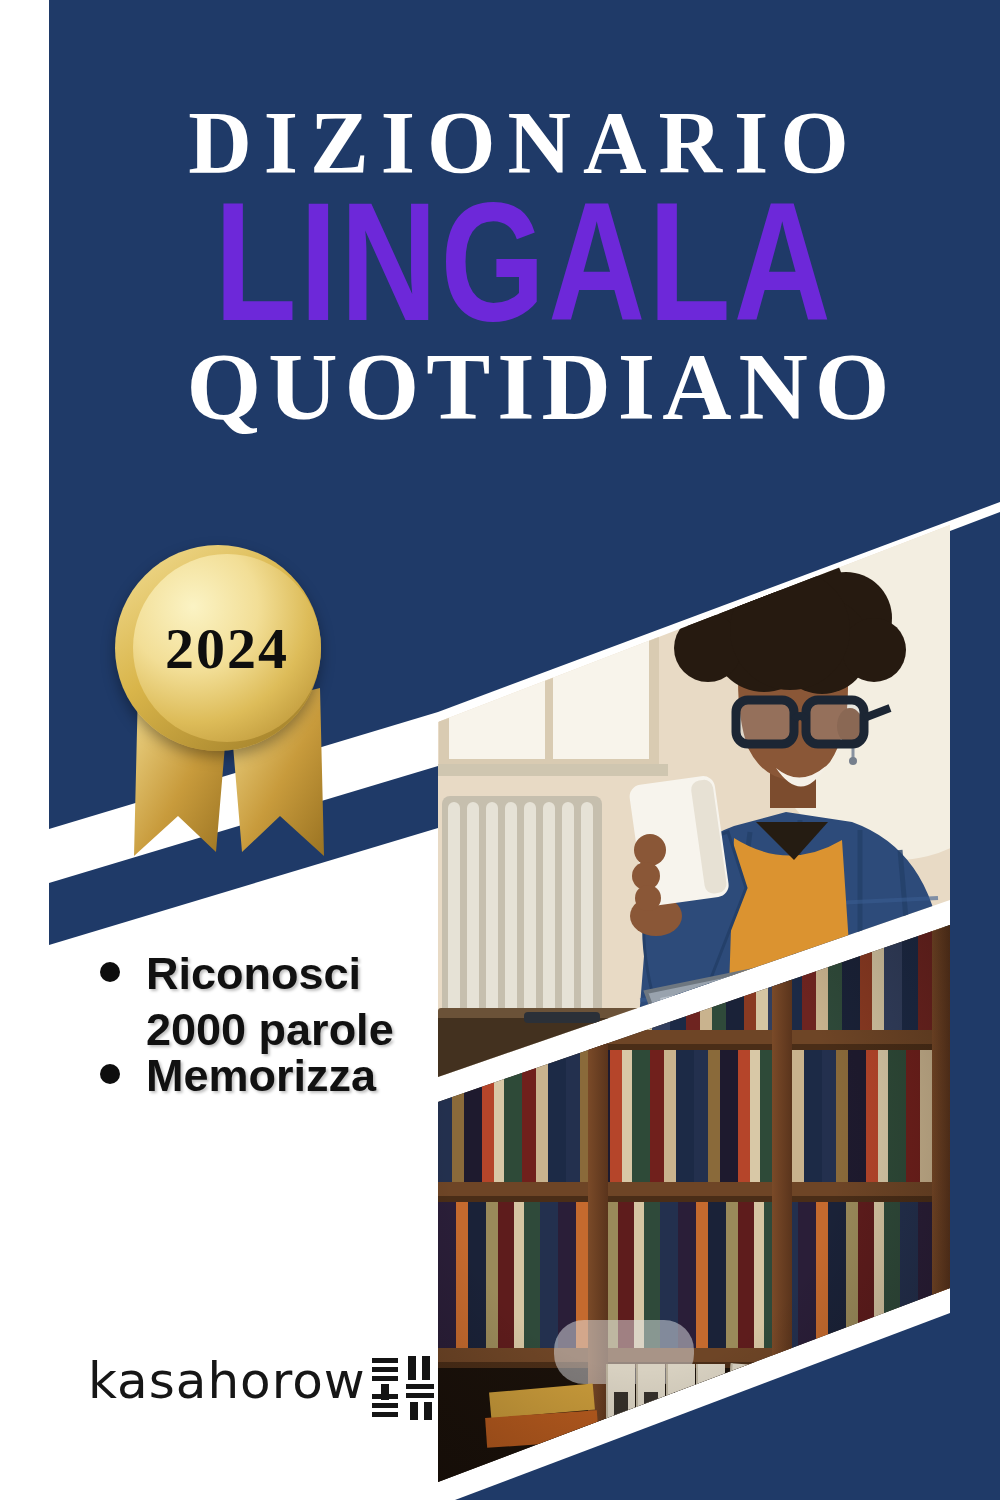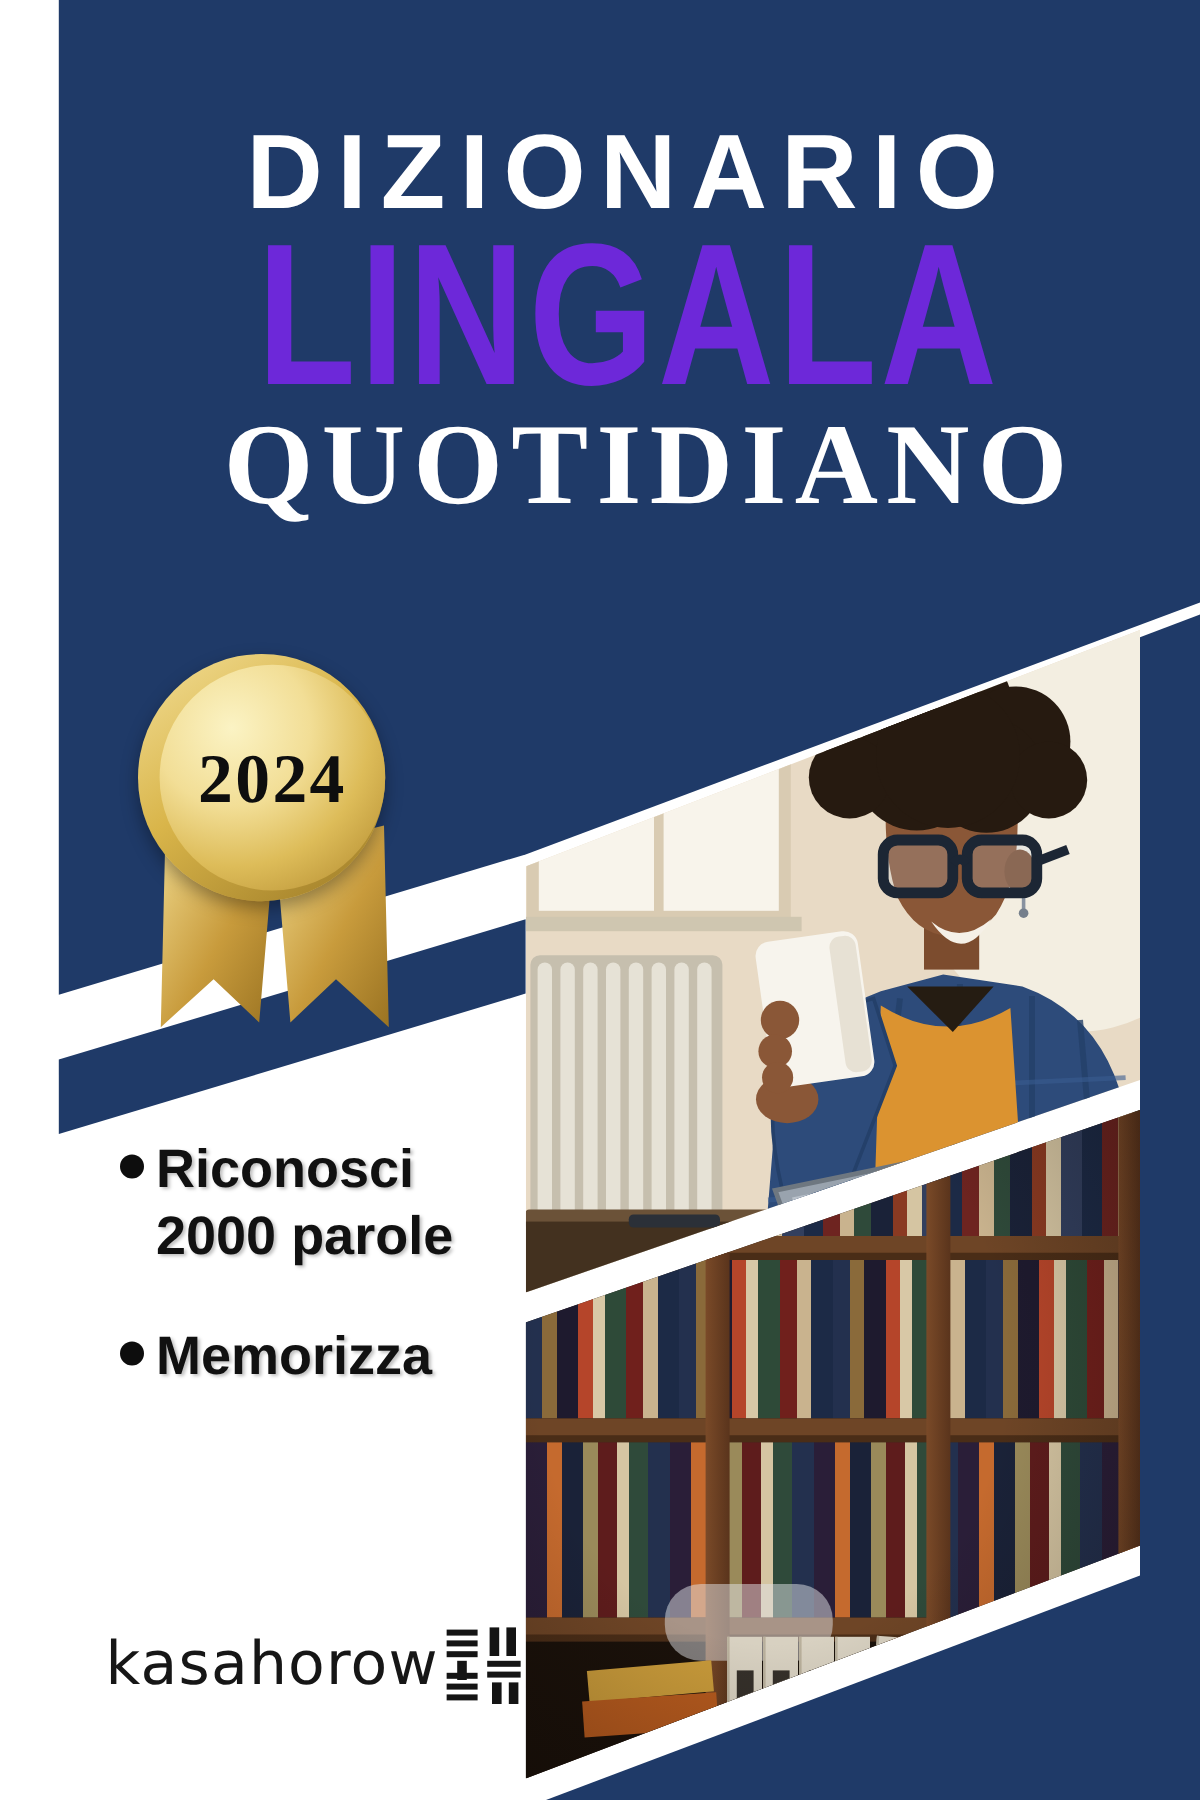--- a/index.html
+++ b/index.html
@@ -13,7 +13,7 @@
   .title-block{position:absolute;left:49px;top:0;width:951px;text-align:center;}
   .title-line1{
     position:absolute;left:0;top:99px;width:100%;
-    font-family:Liberation Sans, sans-serif;font-size:88px;font-weight:bold;
+    font-family:Liberation Serif, serif;font-size:88px;font-weight:bold;
     letter-spacing:12px;color:#ffffff;line-height:1;white-space:nowrap;
   }
   .title-line2{

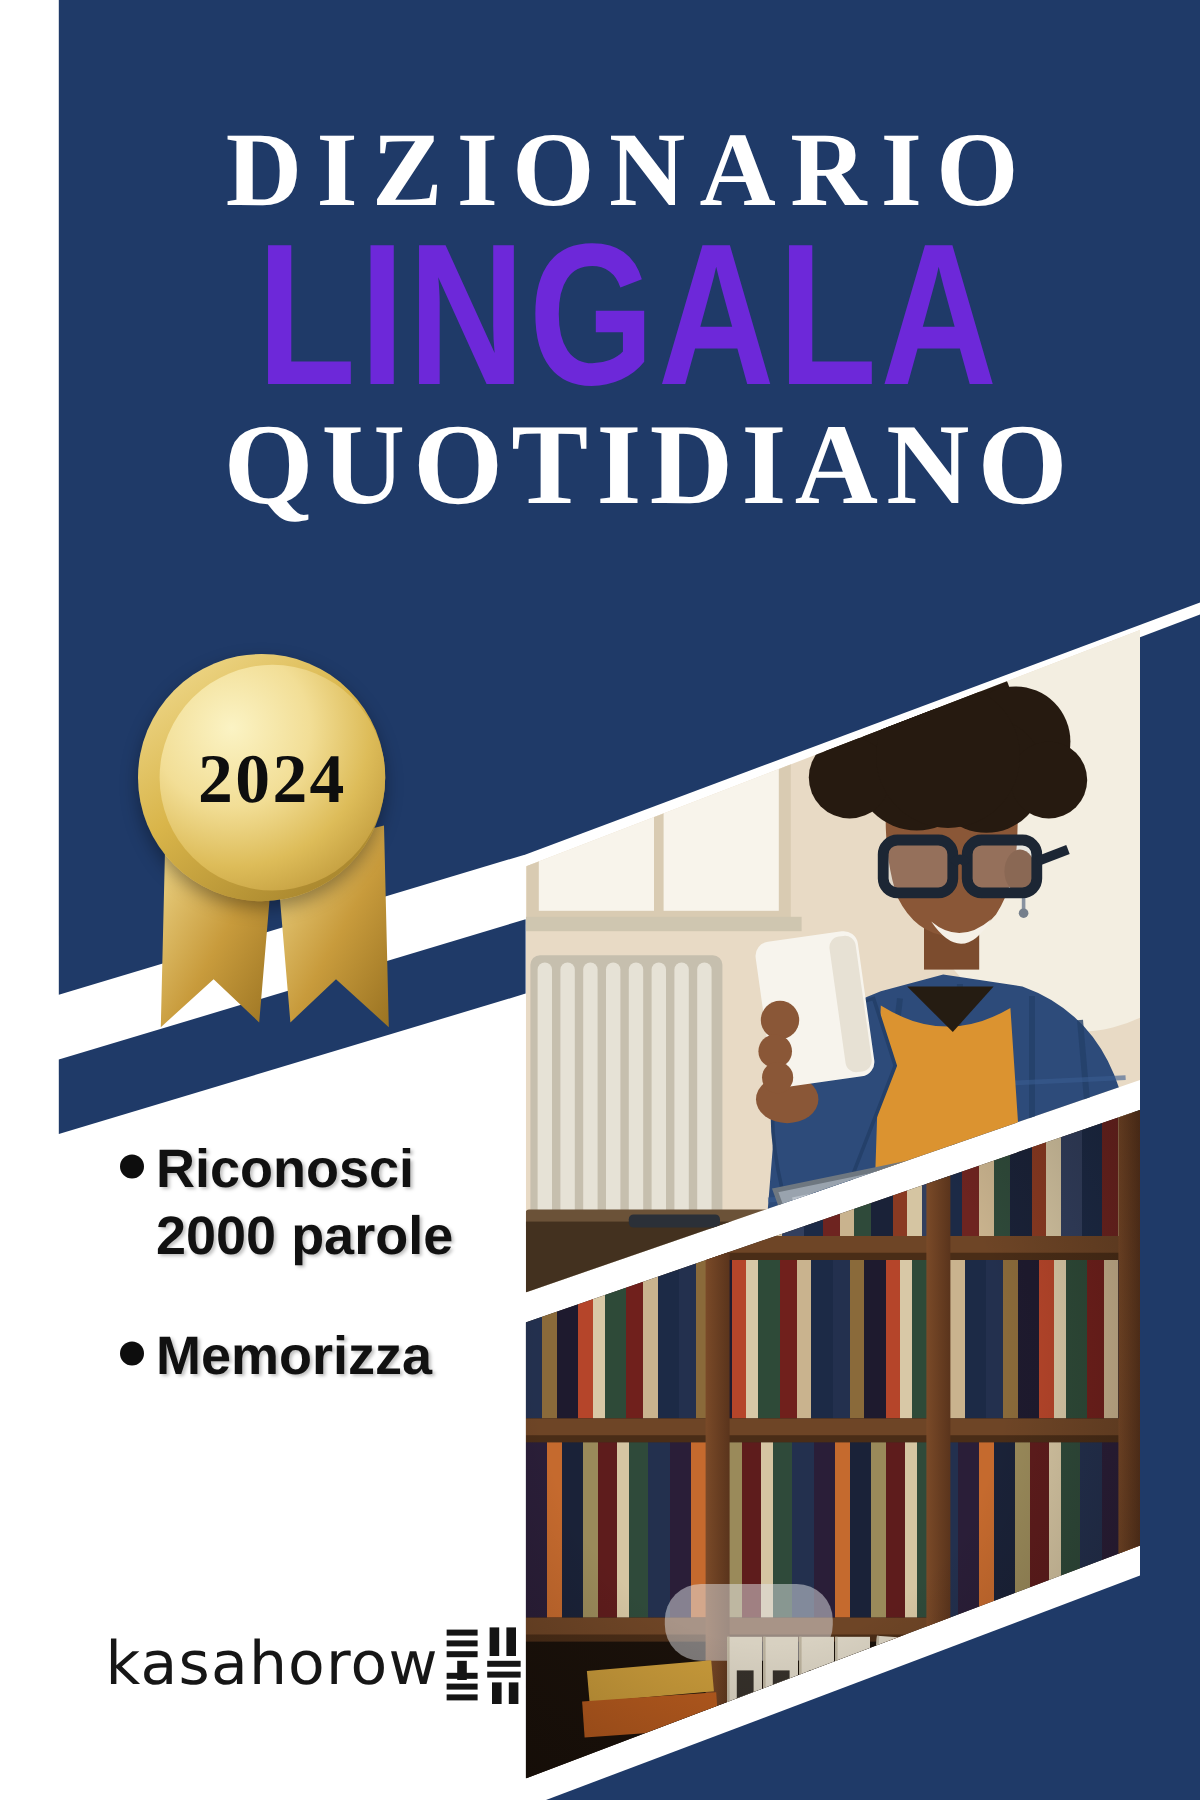--- a/index.html
+++ b/index.html
@@ -83,7 +83,7 @@
 
   
   .bullets{position:absolute;left:100px;top:0;width:360px;}
-  .bullet-item{position:absolute;left:0;display:flex;gap:10px;}
+  .bullet-item{position:absolute;left:0;display:flex;gap:26px;}
   .bullet-item1{top:946px;} .bullet-item2{top:1102px;}
   .bullet-dot{width:20px;height:20px;border-radius:50%;background:#0d0d0d;margin-top:16px;flex:0 0 auto;}
   .bullet-text{font-size:45px;font-weight:bold;color:#111;line-height:56px;

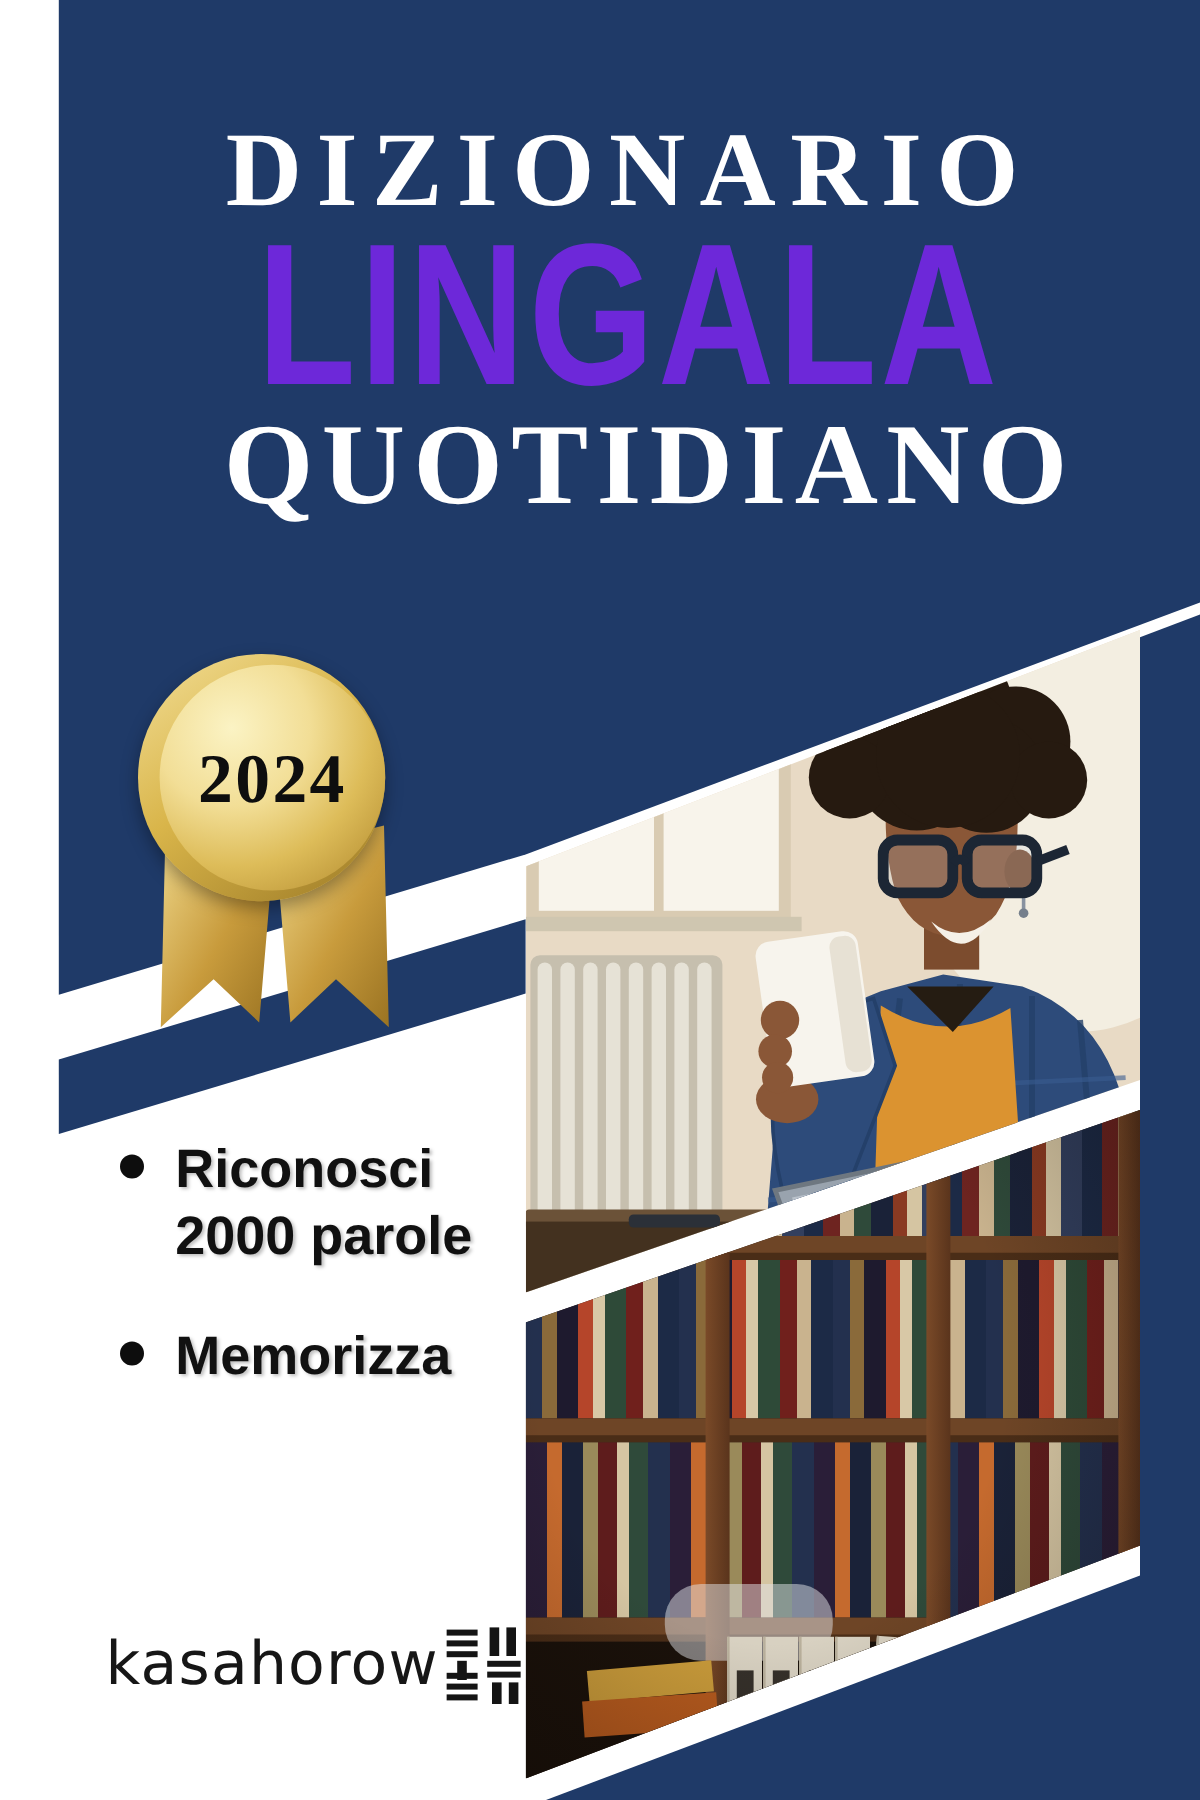--- a/index.html
+++ b/index.html
@@ -84,7 +84,7 @@
   
   .bullets{position:absolute;left:100px;top:0;width:360px;}
   .bullet-item{position:absolute;left:0;display:flex;gap:26px;}
-  .bullet-item1{top:946px;} .bullet-item2{top:1102px;}
+  .bullet-item1{top:946px;} .bullet-item2{top:1048px;}
   .bullet-dot{width:20px;height:20px;border-radius:50%;background:#0d0d0d;margin-top:16px;flex:0 0 auto;}
   .bullet-text{font-size:45px;font-weight:bold;color:#111;line-height:56px;
     text-shadow:2px 2px 3px rgba(0,0,0,0.25);}

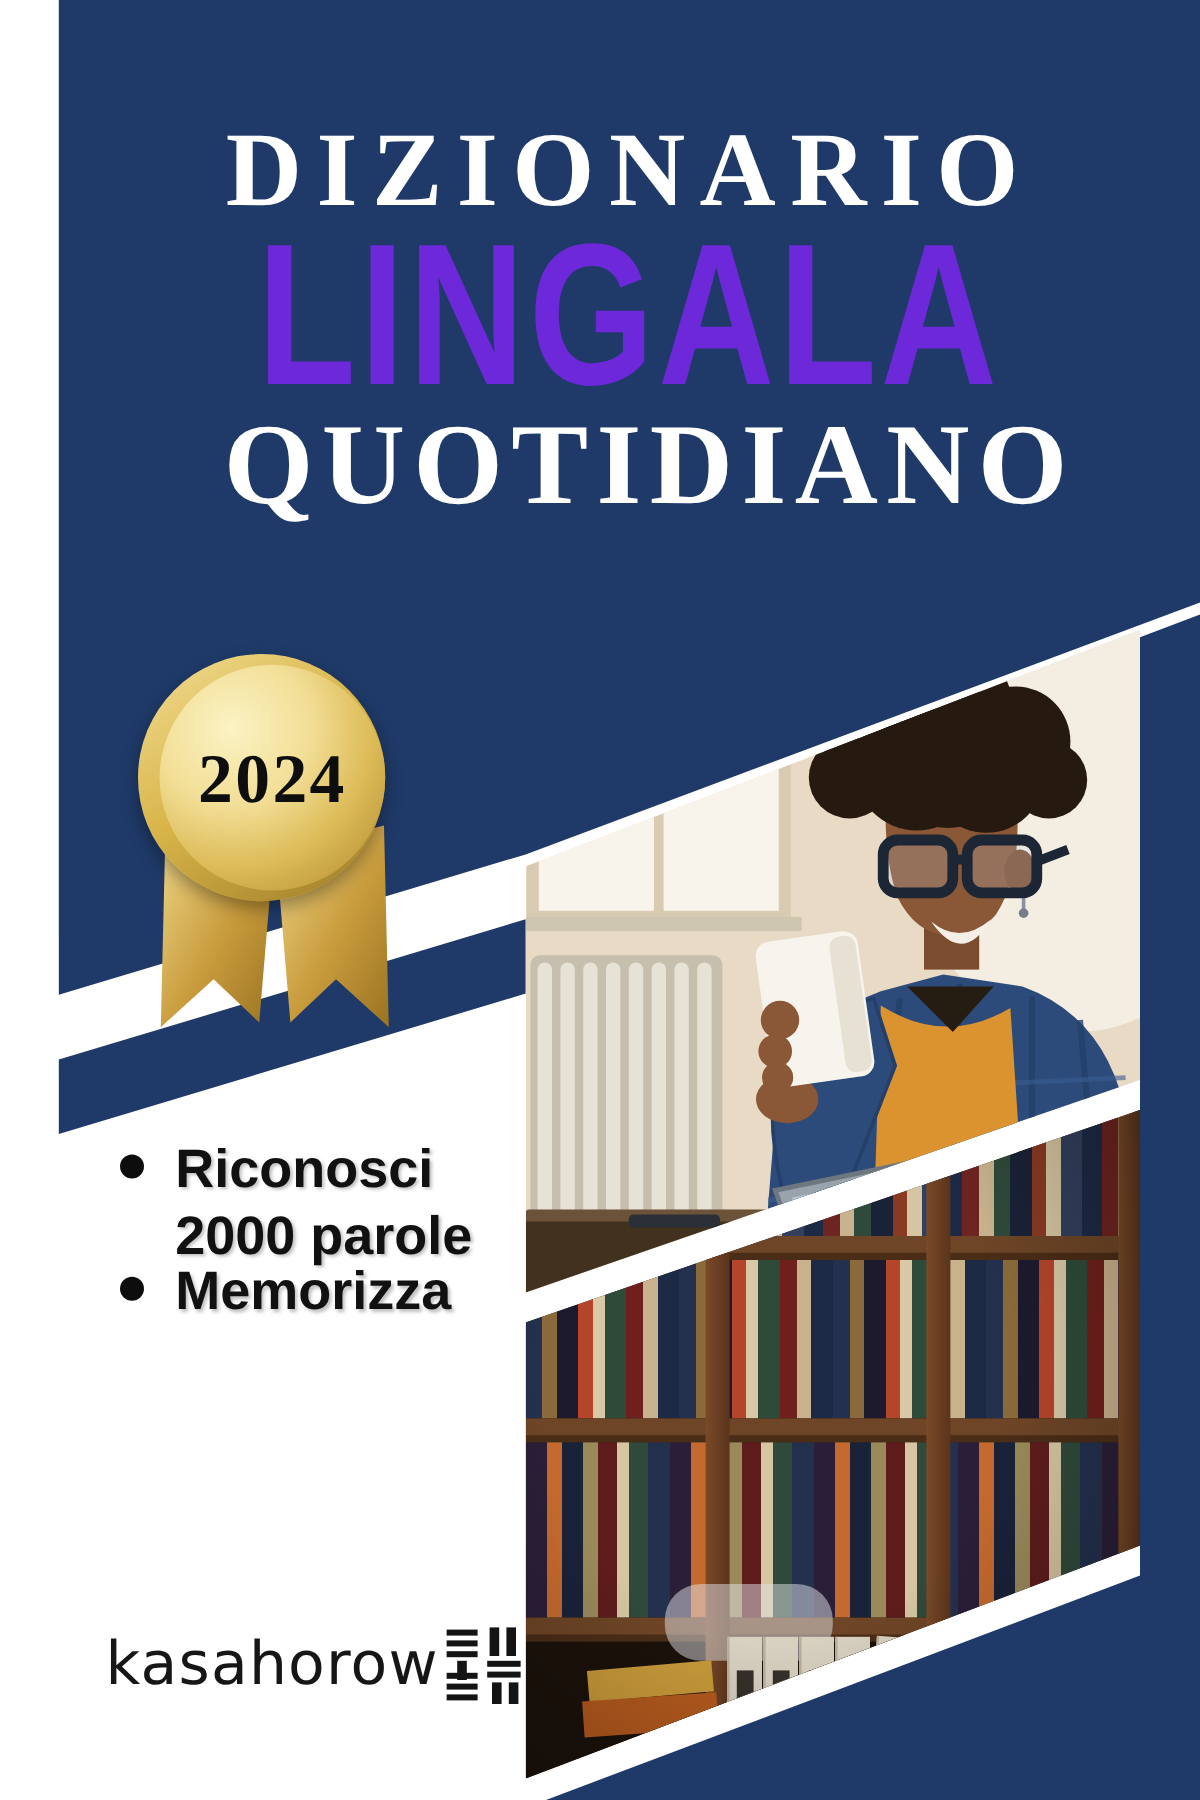--- a/index.html
+++ b/index.html
@@ -91,7 +91,7 @@
   .bullet-text span{display:block;}
 
   
-  .logo{position:absolute;left:88px;top:1352px;display:flex;align-items:center;}
+  .logo{position:absolute;left:88px;top:1352px;display:flex;}
   .logo-text{font-family:"DejaVu Sans",sans-serif;font-size:50px;color:#161616;letter-spacing:1px;}
   .logo-glyph{margin-left:6px;margin-top:4px;}
 </style>

